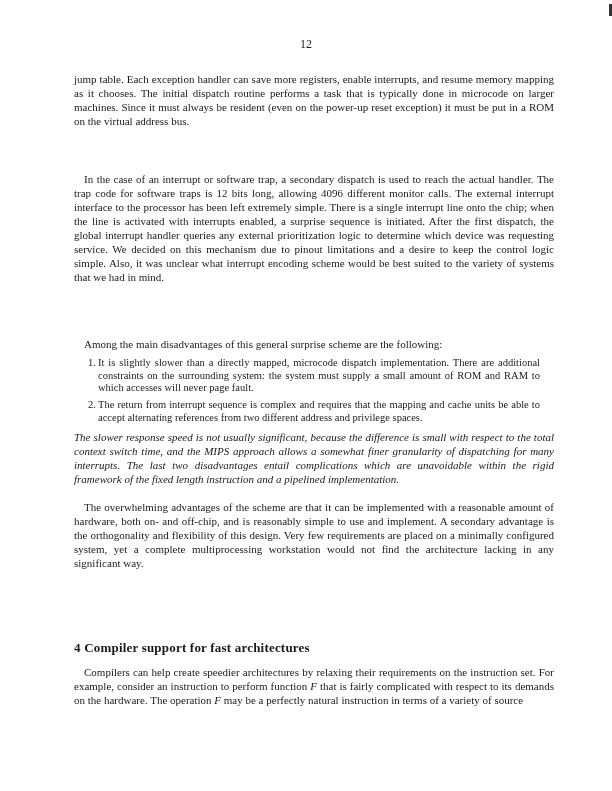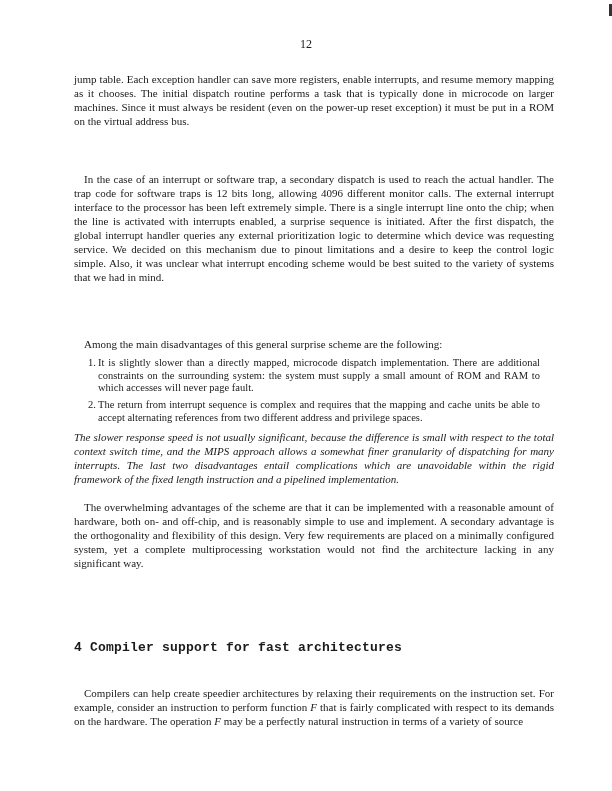--- a/index.html
+++ b/index.html
@@ -13,7 +13,7 @@
   .list { position: absolute; left: 88px; width: 452px; font-size: 10.5px; line-height: 12.5px; text-align: justify; }
   .list-item { position: relative; padding-left: 10px; }
   .list-item .num { position: absolute; left: 0; top: 0; }
-  .heading { position: absolute; left: 74px; top: 640px; font-family: Liberation Mono, monospace;
+  .heading { position: absolute; left: 74px; top: 640px; font-family: Liberation Serif, serif;
              font-size: 13px; font-weight: bold; letter-spacing: 0.2px; }
   em { font-style: italic; }
 </style>

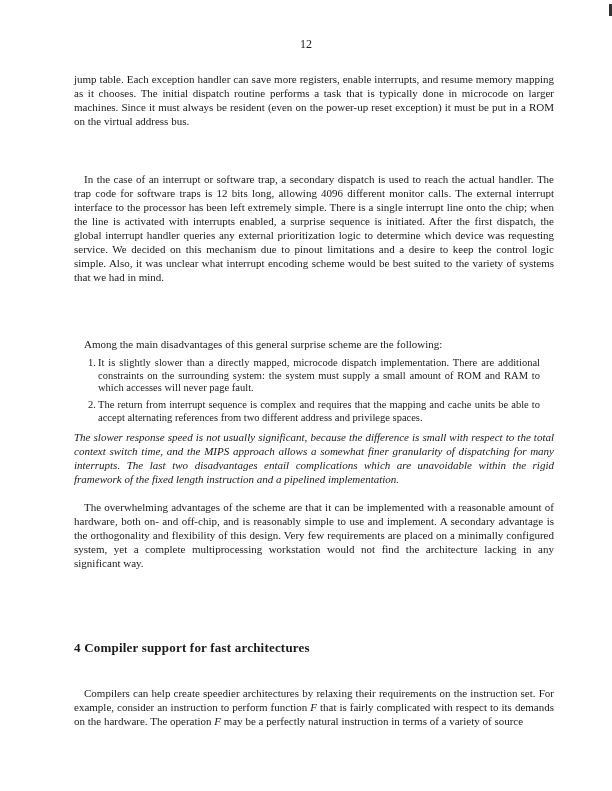--- a/index.html
+++ b/index.html
@@ -60,7 +60,7 @@
 
 <div class="heading">4 Compiler support for fast architectures</div>
 
-<div class="block" style="top:665px;margin-top:21px;">
+<div class="block" style="top:665px;">
   <p class="indent"><span>Compilers can help create speedier architectures by relaxing their requirements on the instruction set. For example, consider an instruction to perform function </span><em>F</em><span> that is fairly complicated with respect to its demands on the hardware. The operation </span><em>F</em><span> may be a perfectly natural instruction in terms of a variety of source</span></p>
 </div>
 

